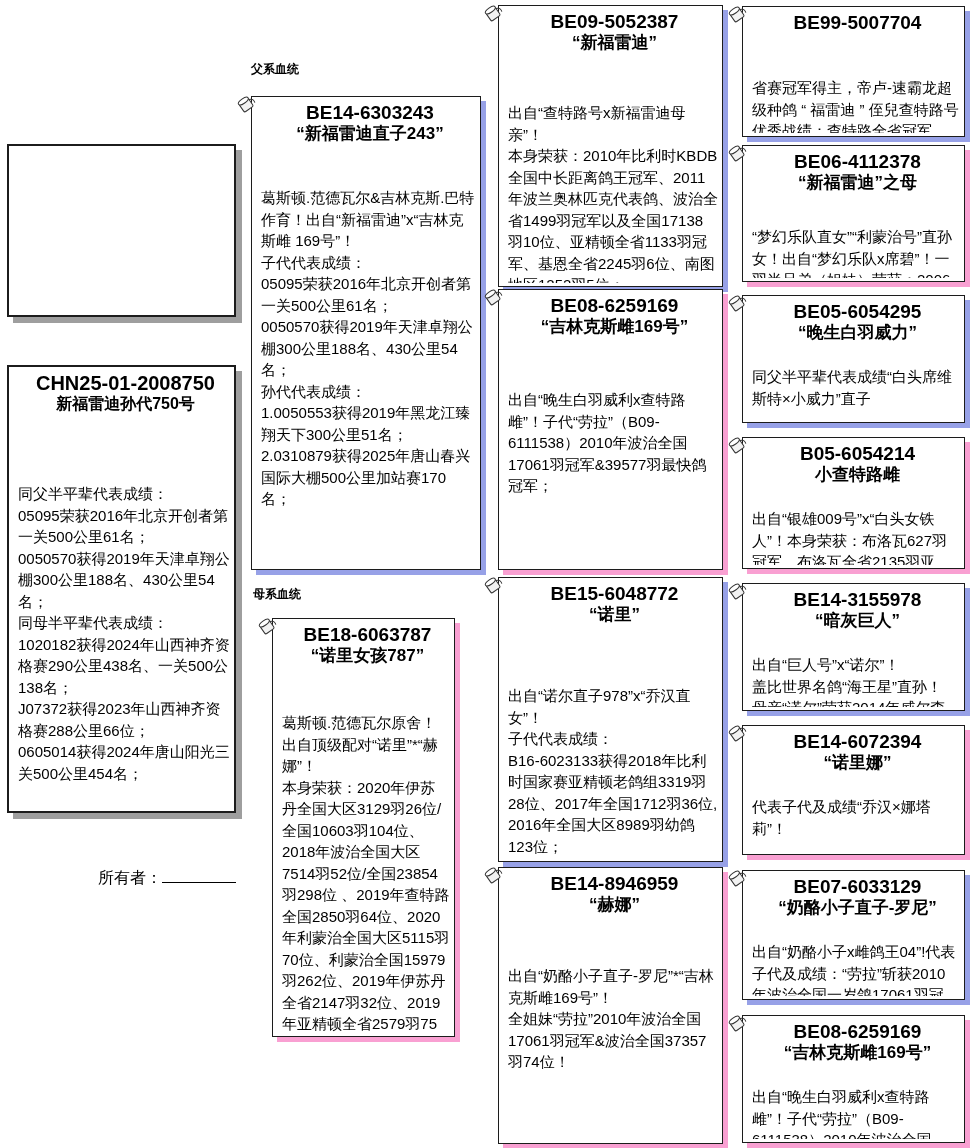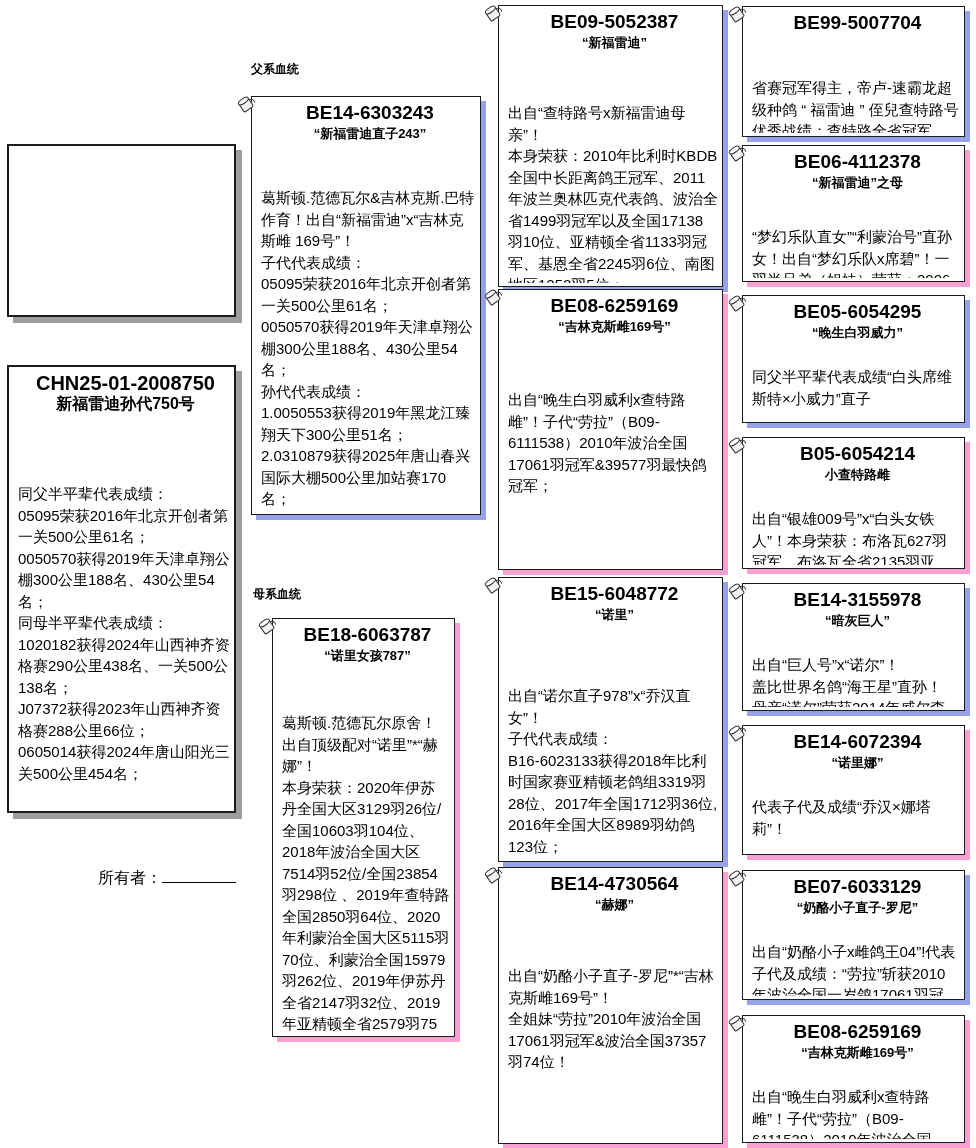--- a/index.html
+++ b/index.html
@@ -10,7 +10,7 @@
   .shadow-p{box-shadow:5px 5px 0 0 var(--paternal);}
   .shadow-m{box-shadow:5px 5px 0 0 var(--maternal);}
   .ring{margin-top:5px;text-align:center;font-weight:bold;font-size:19px;line-height:22px;}
-  .name{text-align:center;font-weight:bold;font-size:13px;line-height:20px;}
+  .name{text-align:center;font-weight:bold;font-size:17px;line-height:20px;}
   .body{position:absolute;left:9px;right:4px;bottom:3px;overflow:hidden;
         font-size:15px;line-height:21.5px;white-space:pre-wrap;word-break:break-word;}
   .pin{position:absolute;left:-18px;top:-4px;width:24px;height:22px;}

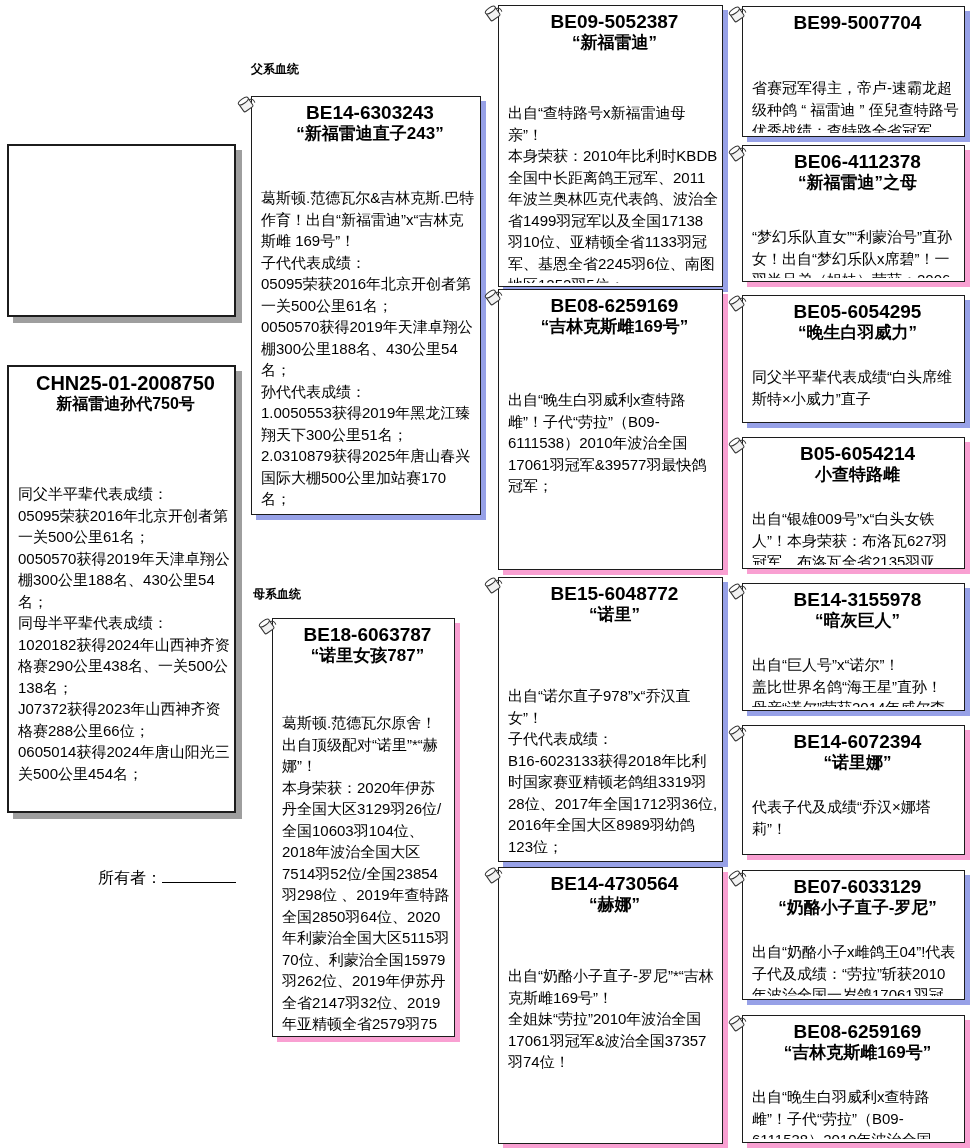--- a/index.html
+++ b/index.html
@@ -26,7 +26,7 @@
   
   #label-paternal{left:251px;top:61px;}
   #label-maternal{left:253px;top:586px;}
-  #sire{left:251px;top:96px;width:230px;height:419px;}
+  #sire{left:251px;top:96px;width:230px;height:474px;}
   #sire .body{top:90px;}
   #dam{left:252px;top:618px;width:183px;height:419px;margin-left:20px;}
   #dam .body{top:93px;}

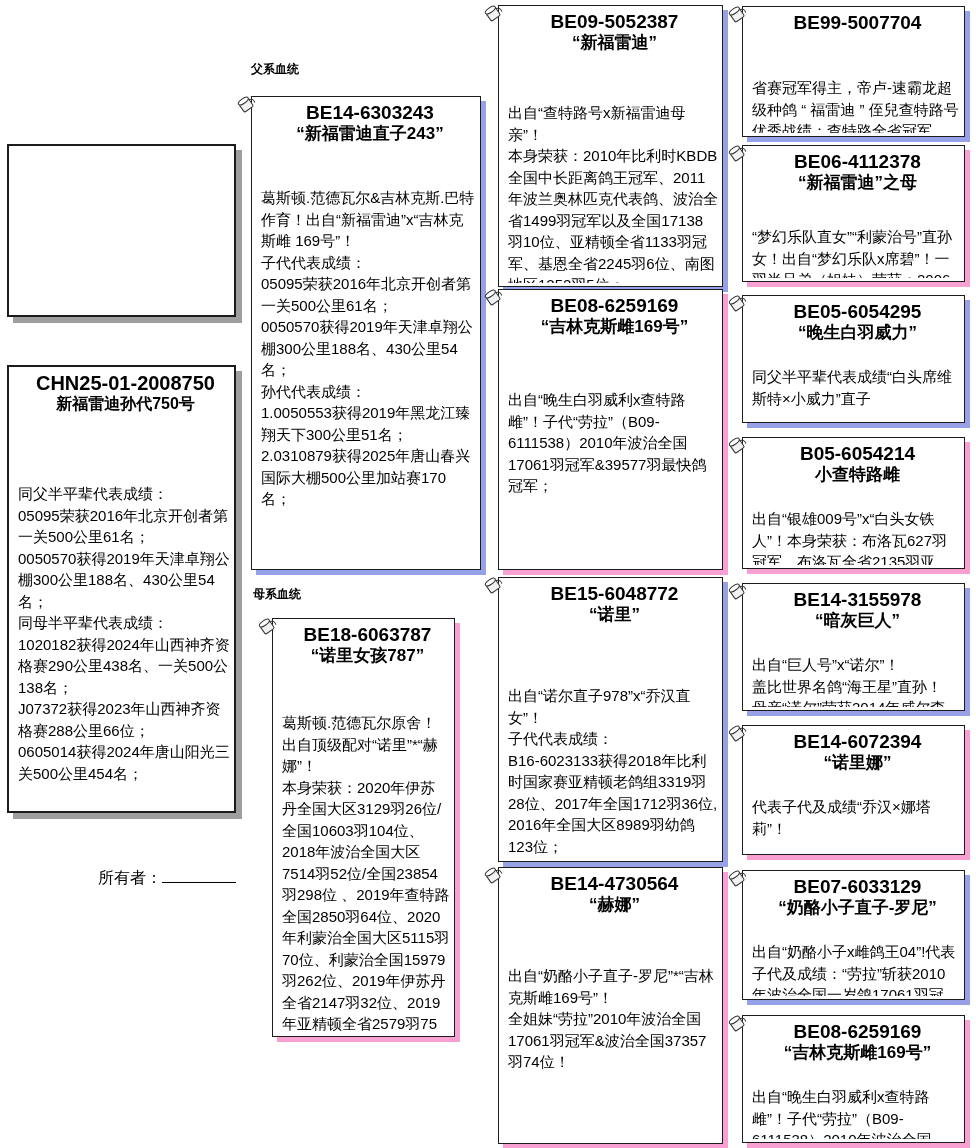--- a/index.html
+++ b/index.html
@@ -155,7 +155,7 @@
             <path d="M17 9 q4.5 1.5 3 6" fill="none" stroke="#333"></path>
           </g>
         </svg></span>
-    <div class="ring">BE14-4730564</div>
+    <div class="ring">BE14-8946959</div>
     <div class="name">“赫娜”</div>
     <div class="body">出自“奶酪小子直子-罗尼”*“吉林克斯雌169号”！
 全姐妹“劳拉”2010年波治全国17061羽冠军&amp;波治全国37357羽74位！</div>

